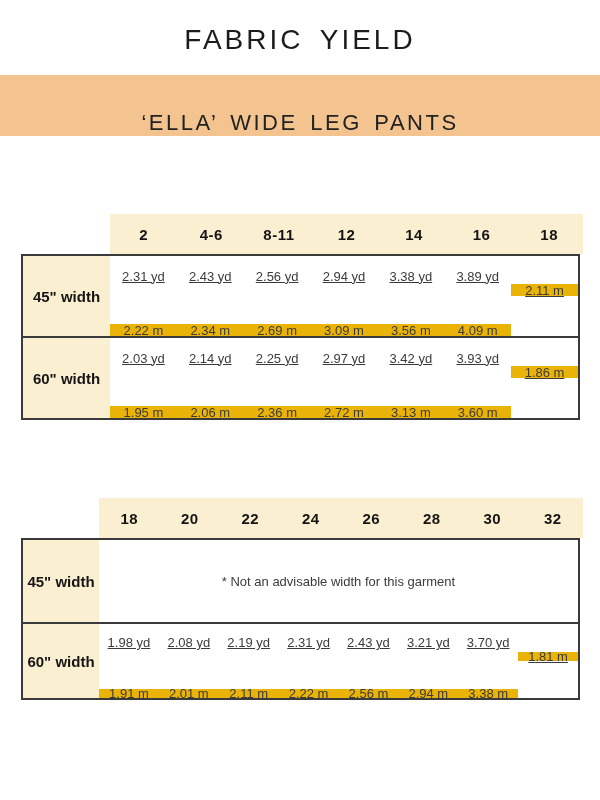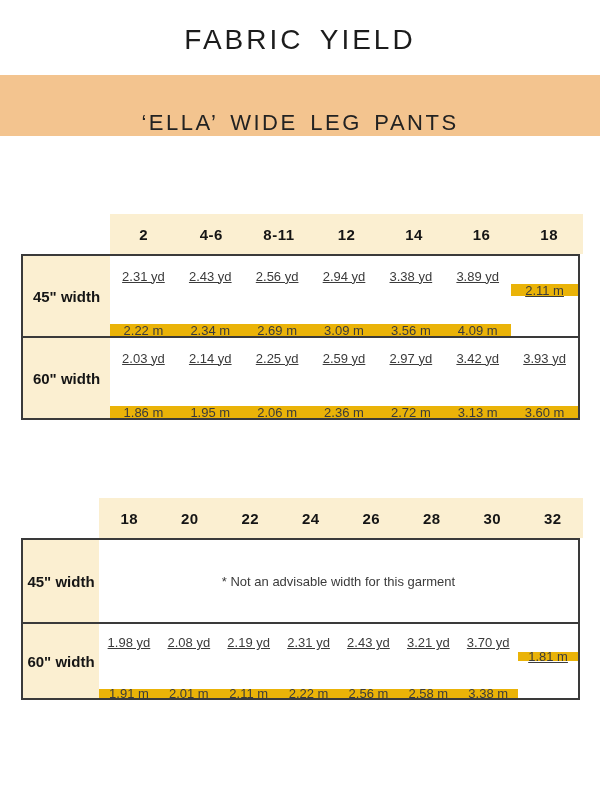--- a/index.html
+++ b/index.html
@@ -132,7 +132,6 @@
         <div class="val-cell yd">2.03 yd</div>
         <div class="val-cell yd">2.14 yd</div>
         <div class="val-cell yd">2.25 yd</div>
-        <div class="val-cell yd">2.59 yd</div>
         <div class="val-cell yd">2.97 yd</div>
         <div class="val-cell yd">3.42 yd</div>
         <div class="val-cell yd">3.93 yd</div>

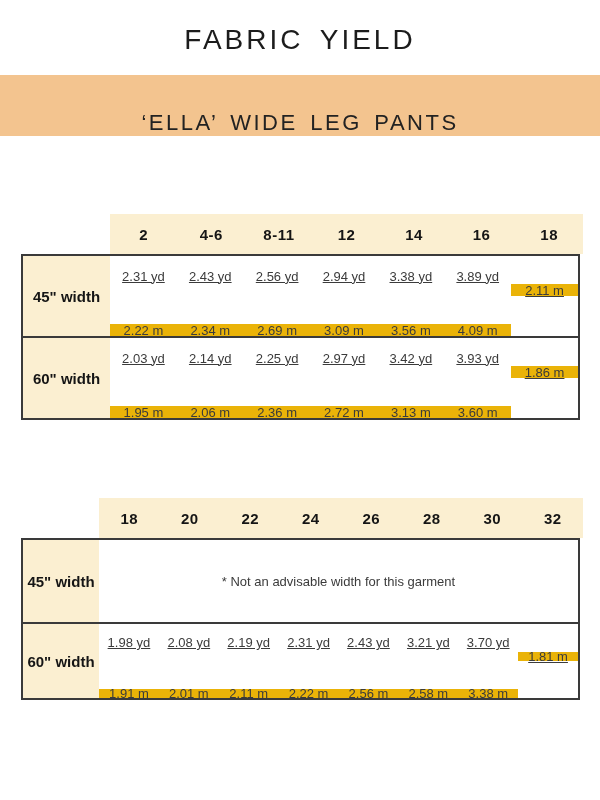--- a/index.html
+++ b/index.html
@@ -177,7 +177,7 @@
         <div class="val-cell m">2.11 m</div>
         <div class="val-cell m">2.22 m</div>
         <div class="val-cell m">2.56 m</div>
-        <div class="val-cell m">2.58 m</div>
+        <div class="val-cell m">2.94 m</div>
         <div class="val-cell m">3.38 m</div>
       </div>
     </div>

